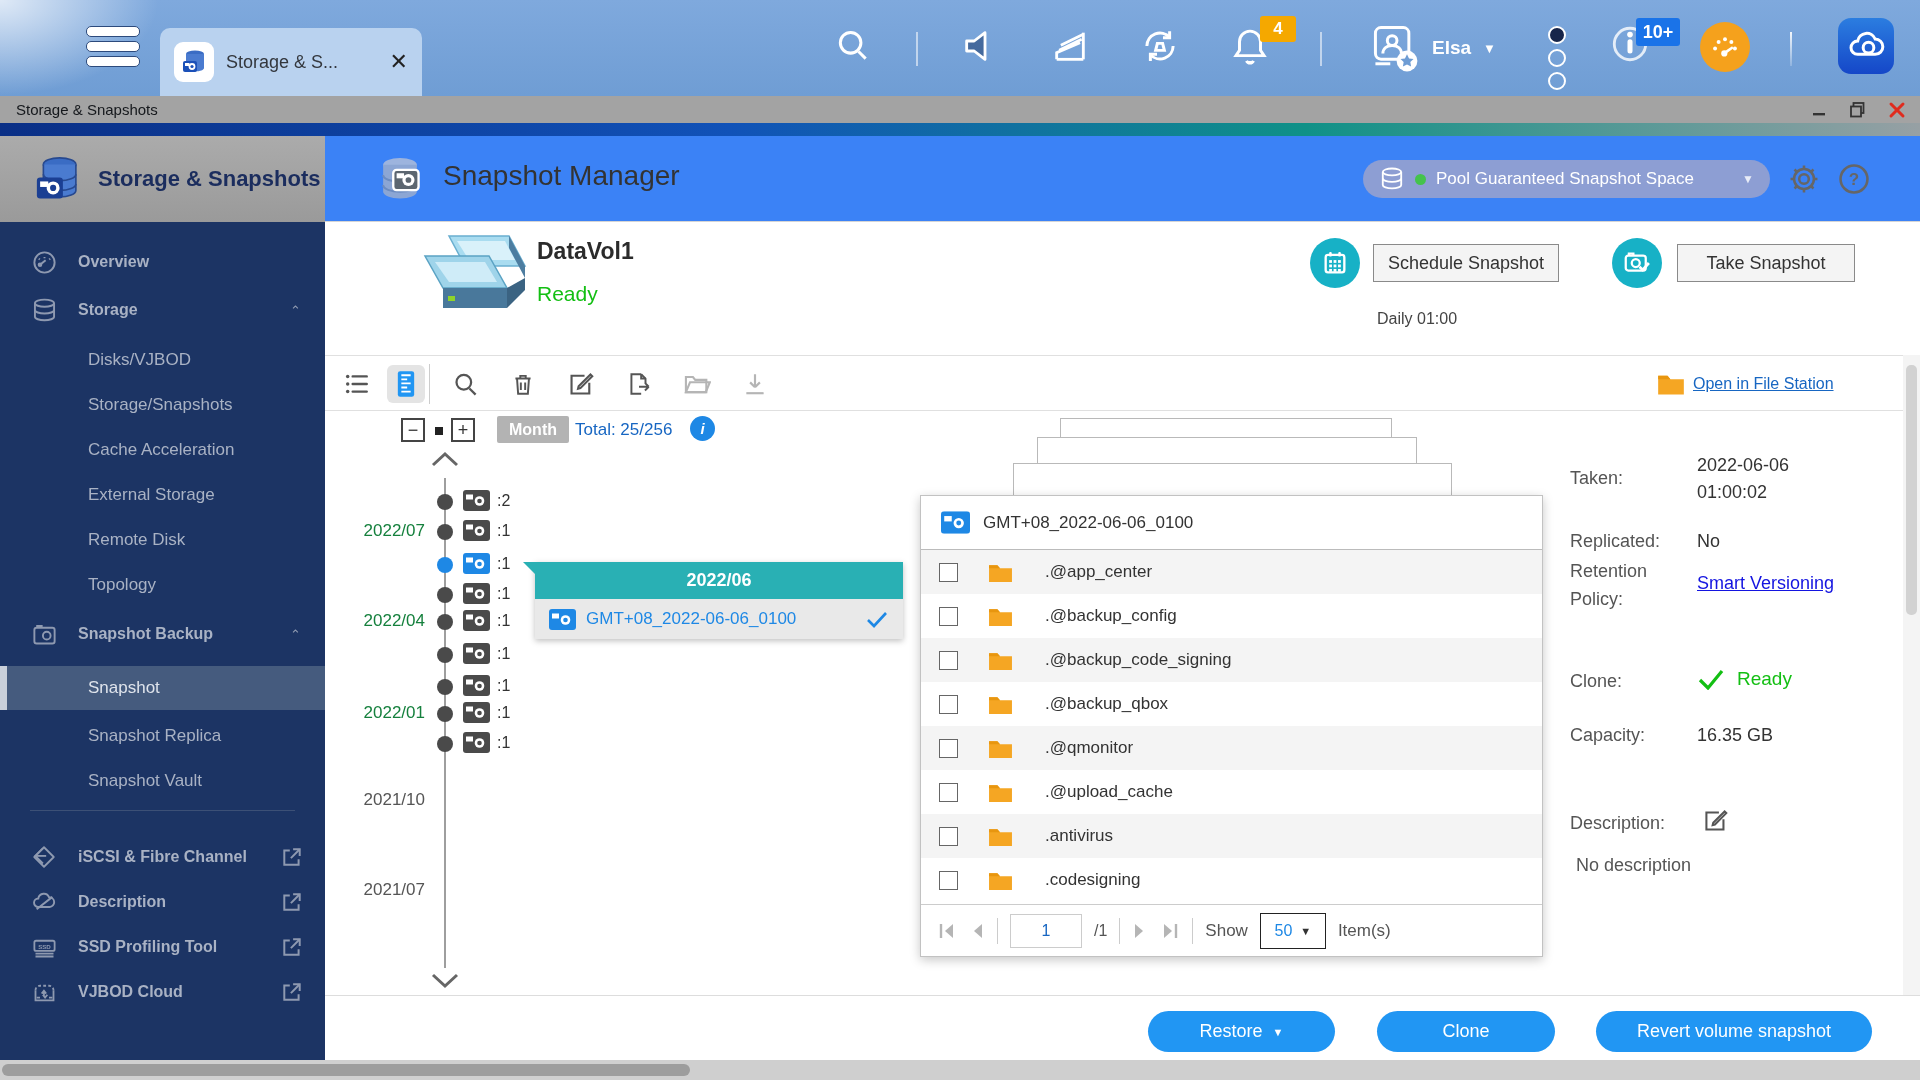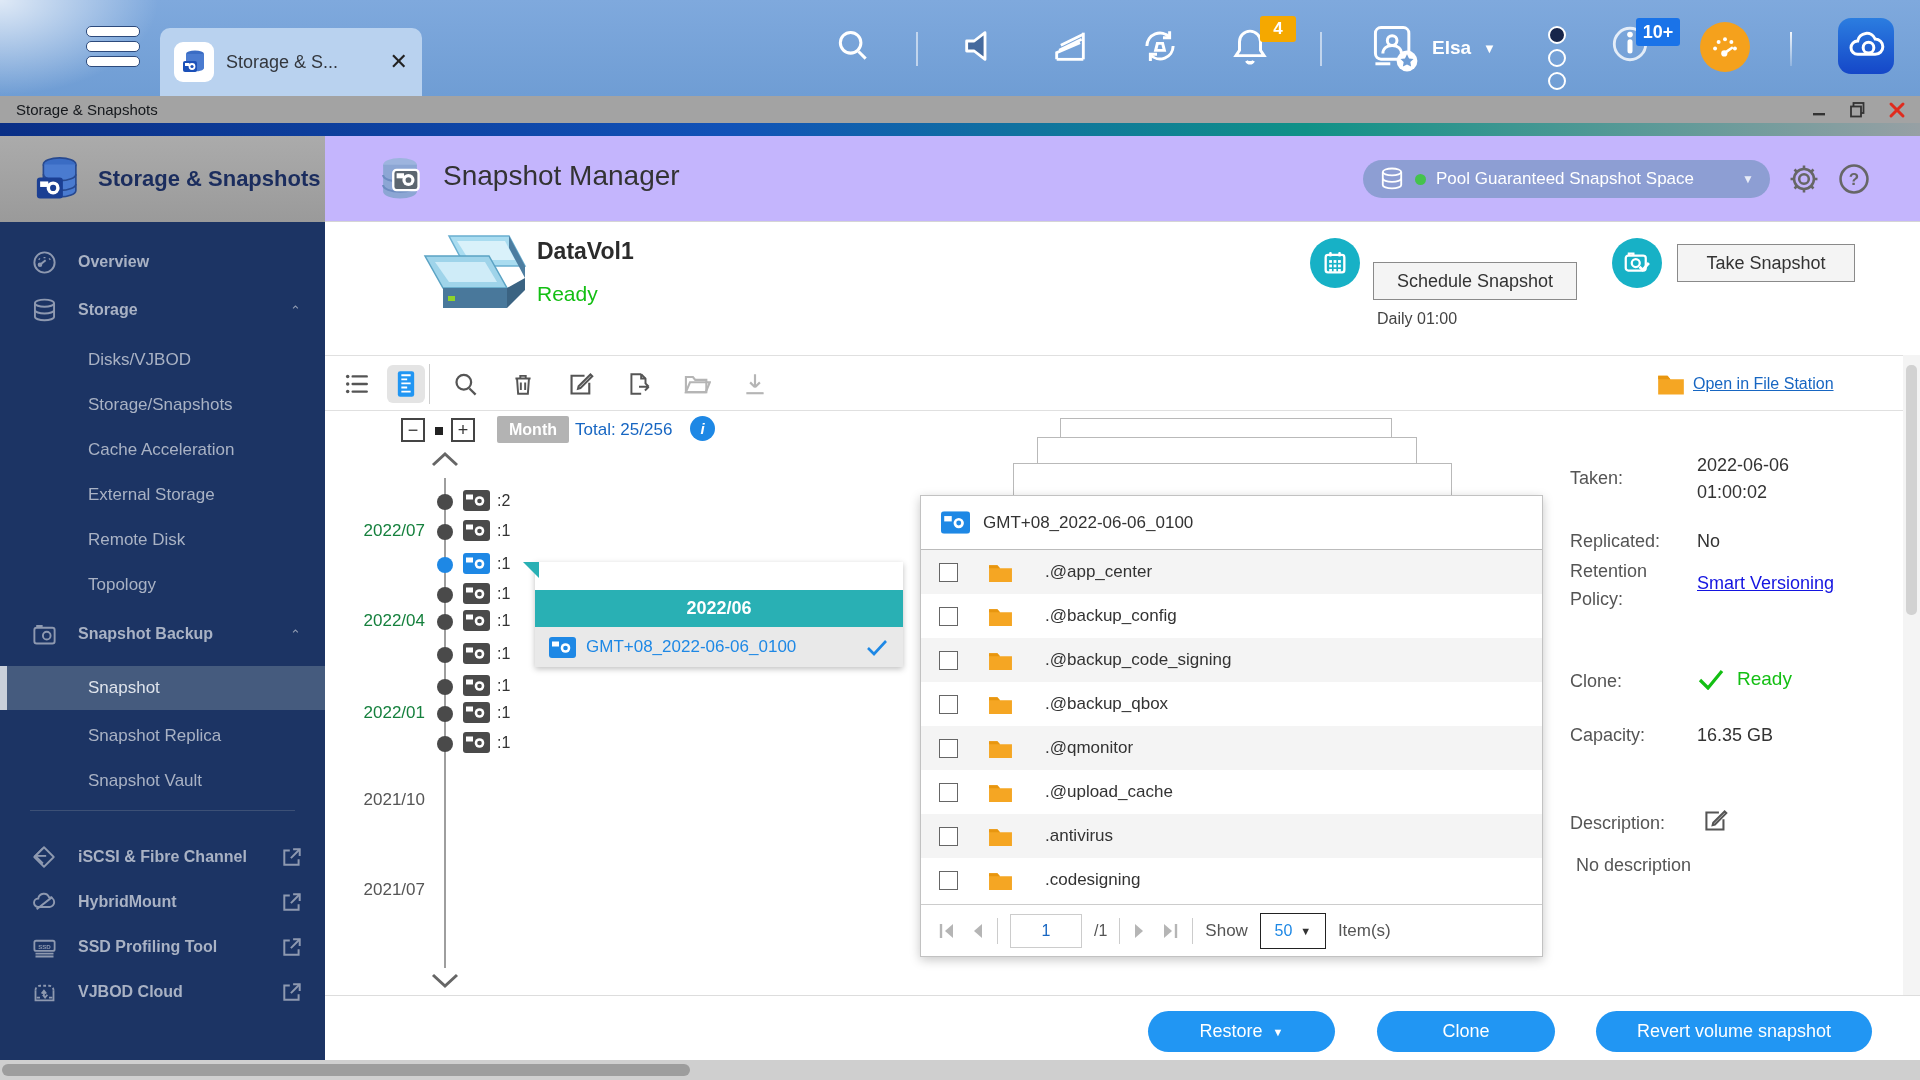--- a/index.html
+++ b/index.html
@@ -43,7 +43,7 @@
   #brand{left:0;top:136px;width:325px;height:86px;background:linear-gradient(180deg,#ababab,#9a9a9a);
     display:flex;align-items:center;gap:14px;padding-left:32px;box-sizing:border-box;}
   #brand .btext{font-size:22px;font-weight:bold;color:#1b2d5e;}
-  #appheader{left:325px;top:136px;width:1595px;height:86px;background:#c4b5fd;border-bottom:1px solid #d5d5d5;box-sizing:border-box;}
+  #appheader{left:325px;top:136px;width:1595px;height:86px;background:#3b82f6;border-bottom:1px solid #d5d5d5;box-sizing:border-box;}
   #appheader .htitle{position:absolute;left:118px;top:24px;font-size:28px;color:#333;}
   .pool-pill{position:absolute;left:1038px;top:24px;width:407px;height:38px;background:#8d9ed3;border-radius:19px;
     display:flex;align-items:center;gap:10px;padding:0 16px;box-sizing:border-box;cursor:pointer;}

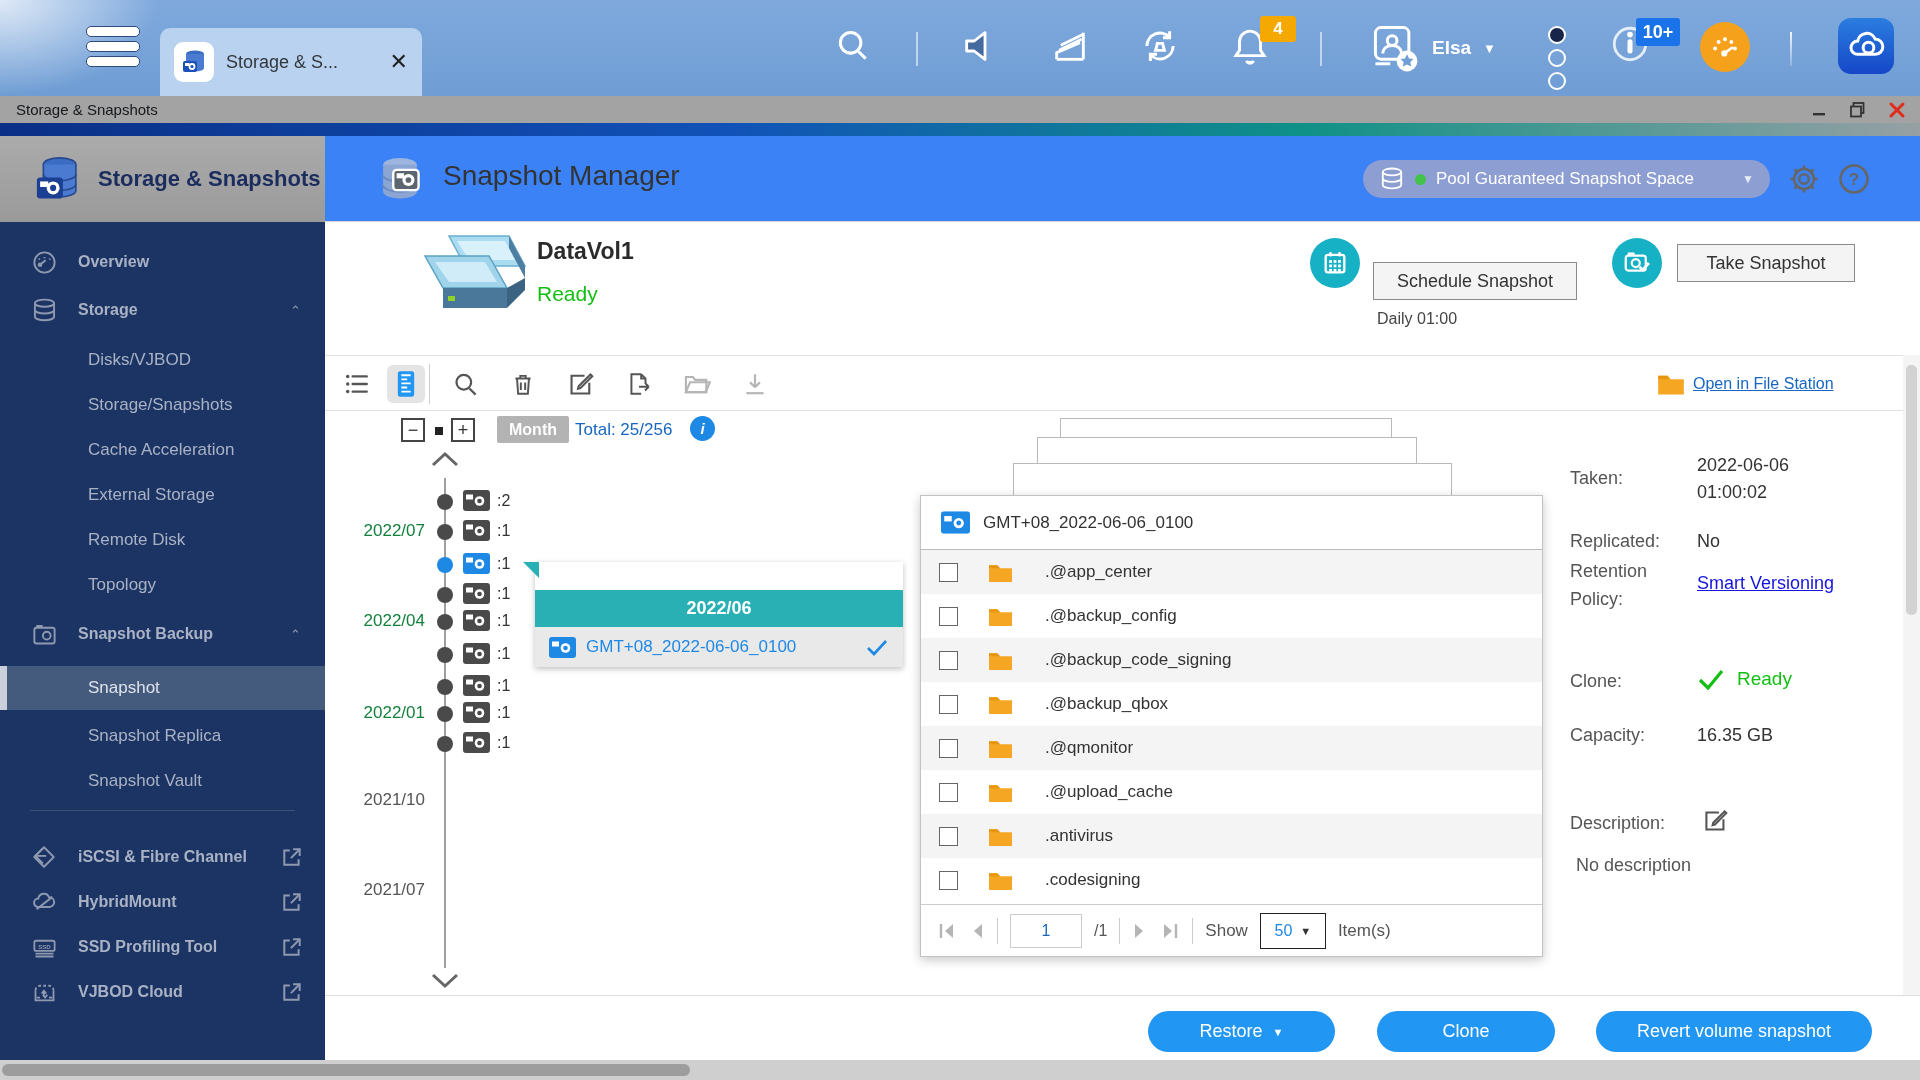--- a/index.html
+++ b/index.html
@@ -552,7 +552,7 @@
         </g>
       </svg>
   </div>
-  <div class="gray-btn" style="left:1048px;top:40px;width:204px">Schedule Snapshot</div>
+  <div class="gray-btn" style="left:1048px;top:22px;width:186px">Schedule Snapshot</div>
   <div class="sched-info">Daily 01:00</div>
 
   <div class="teal-circle" style="left:1287px;top:16px">

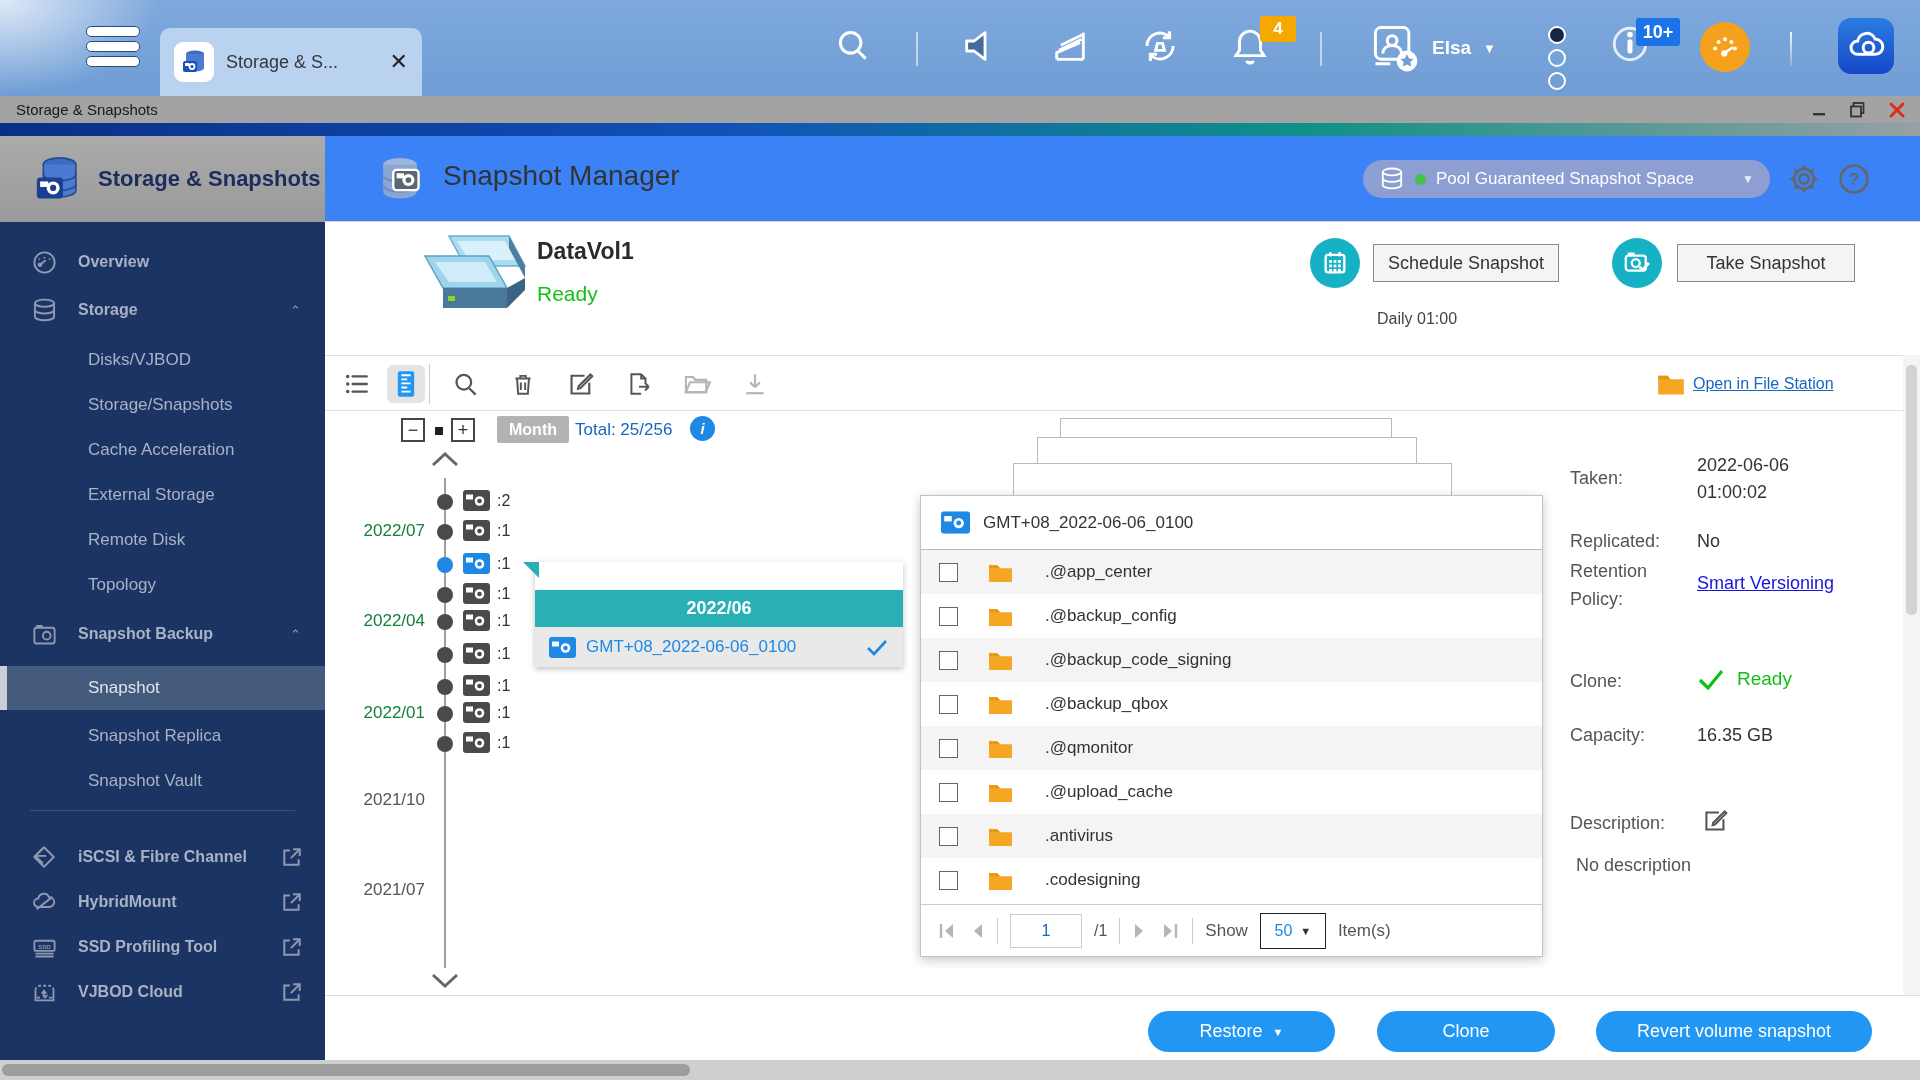--- a/index.html
+++ b/index.html
@@ -101,7 +101,7 @@
   
   #tooltip{position:absolute;left:210px;top:340px;width:368px;box-shadow:0 2px 6px rgba(0,0,0,.25);}
   #tooltip .tt-head{height:37px;background:#29b0b4;color:#fff;font-size:18px;font-weight:bold;
-    display:flex;align-items:center;justify-content:center;margin-top:28px;}
+    display:flex;align-items:center;justify-content:center;}
   #tooltip .tt-row{height:40px;background:#e9e9e9;display:flex;align-items:center;gap:10px;padding:0 14px;cursor:pointer;}
   #tooltip .tt-name{color:#1e88e5;font-size:17px;}
   #tooltip .tt-arrow{position:absolute;left:-12px;top:0;width:0;height:0;border-top:0 solid transparent;

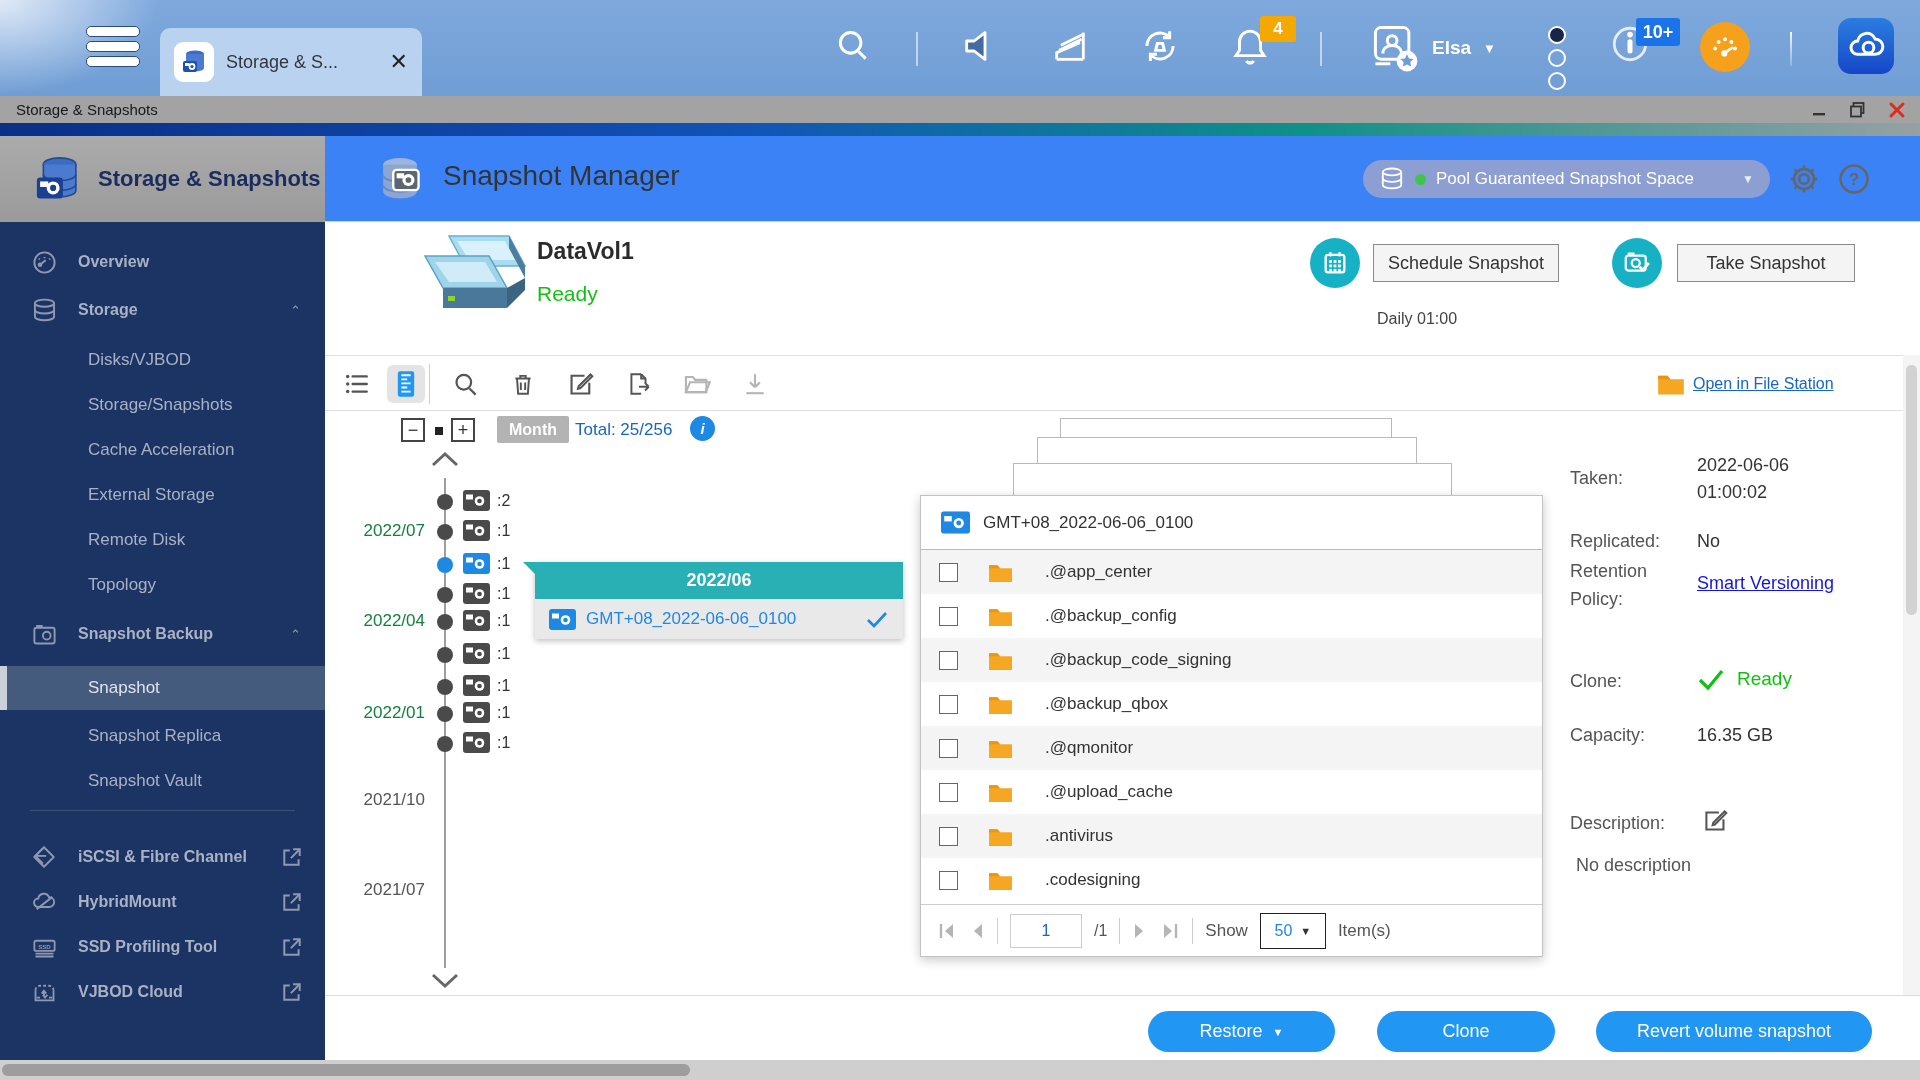--- a/index.html
+++ b/index.html
@@ -473,7 +473,7 @@
           </g>
         </svg>
       </span>
-    <span class="txt lbl1">HybridMount</span>
+    <span class="txt lbl1">Description</span>
     <span class="ext">
         <svg width="22" height="22" viewBox="0 0 20 20">
           <use href="#g-ext"></use>

